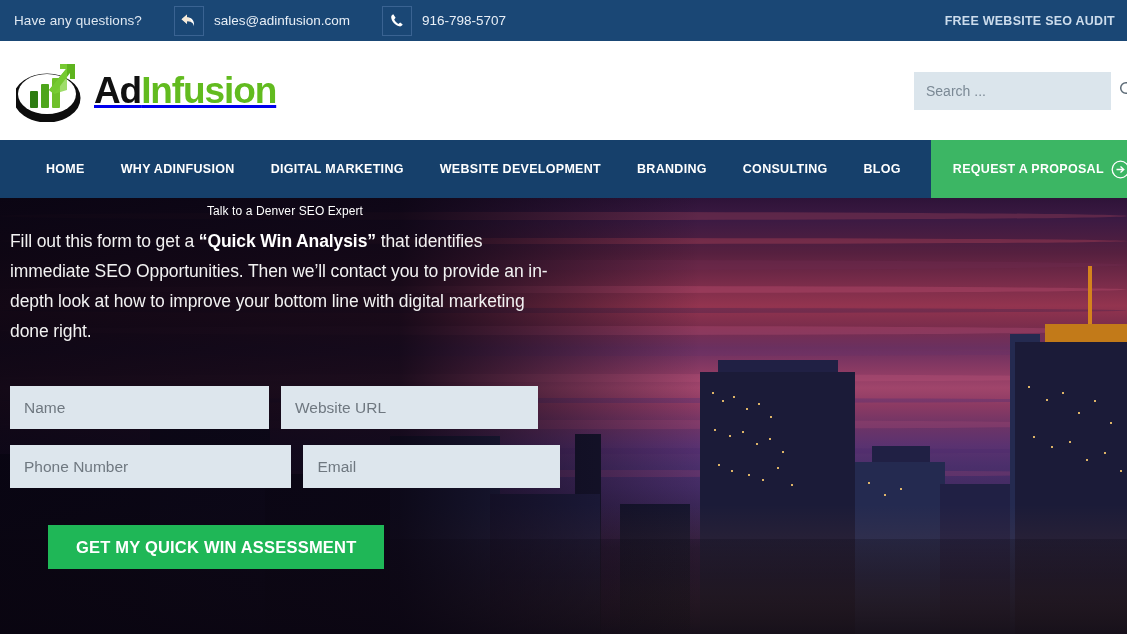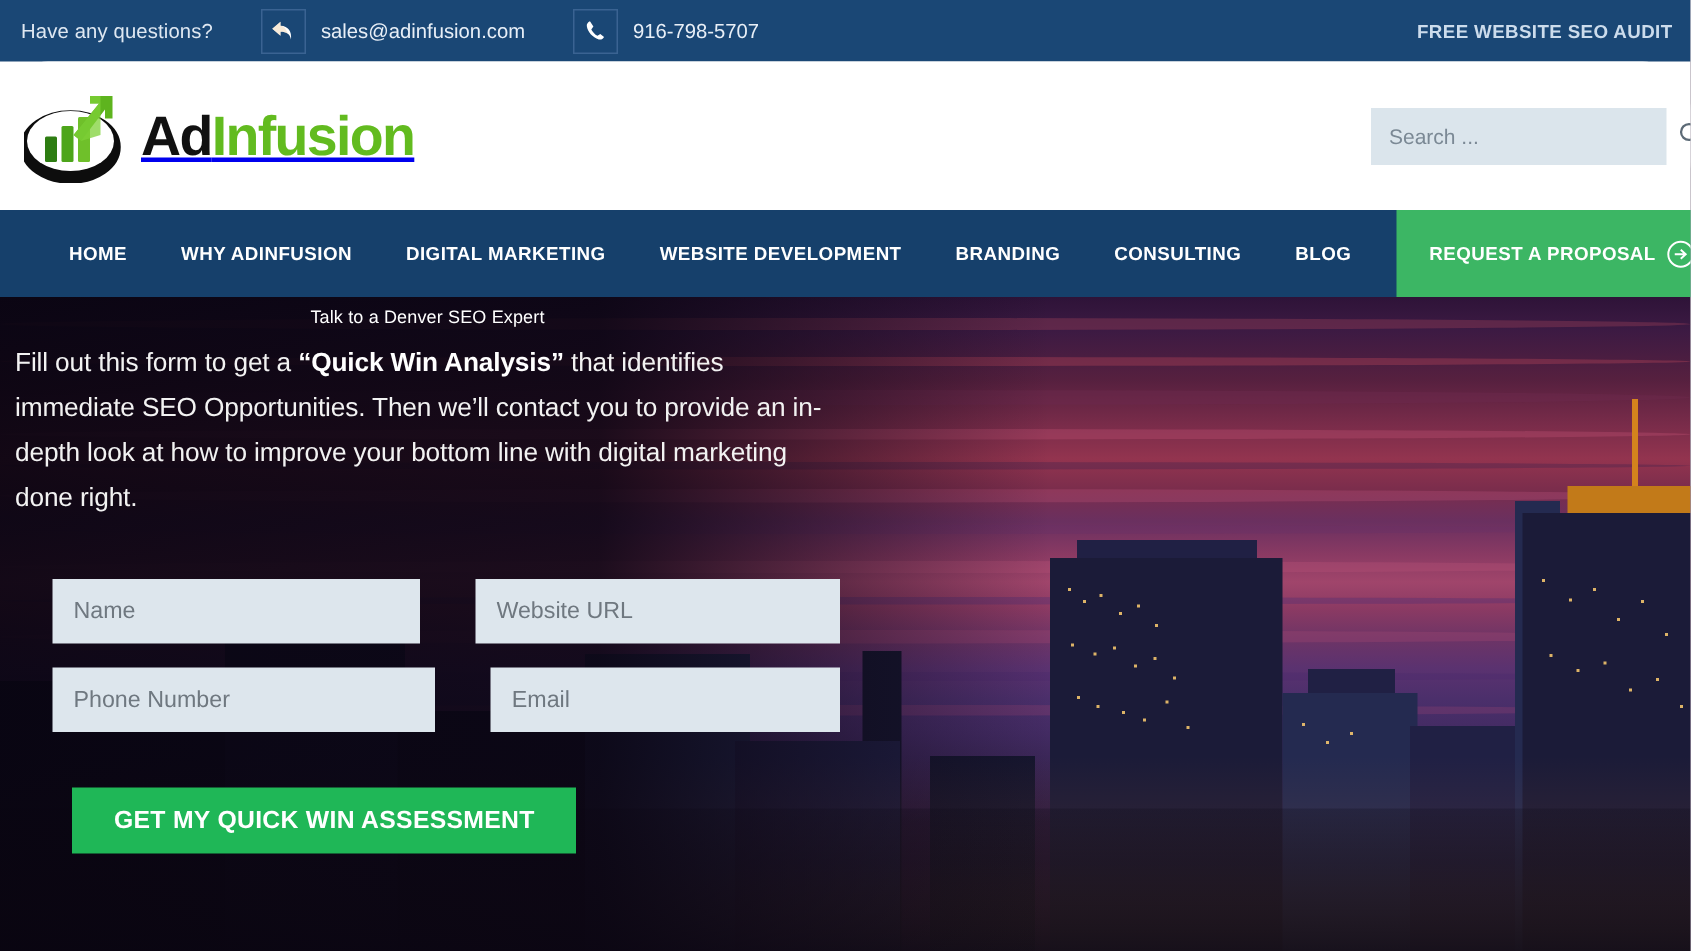--- a/index.html
+++ b/index.html
@@ -35,7 +35,7 @@
   
   .logobar{
     height:99px; background:#ffffff; display:flex; align-items:center;
-    padding:0 16px; position:relative;border-radius:32px;
+    padding:0 16px; position:relative;
   }
   .logo{ display:flex; align-items:center; gap:10px; }
   .logo-mark{ width:68px; height:62px; position:relative; flex:0 0 auto; }

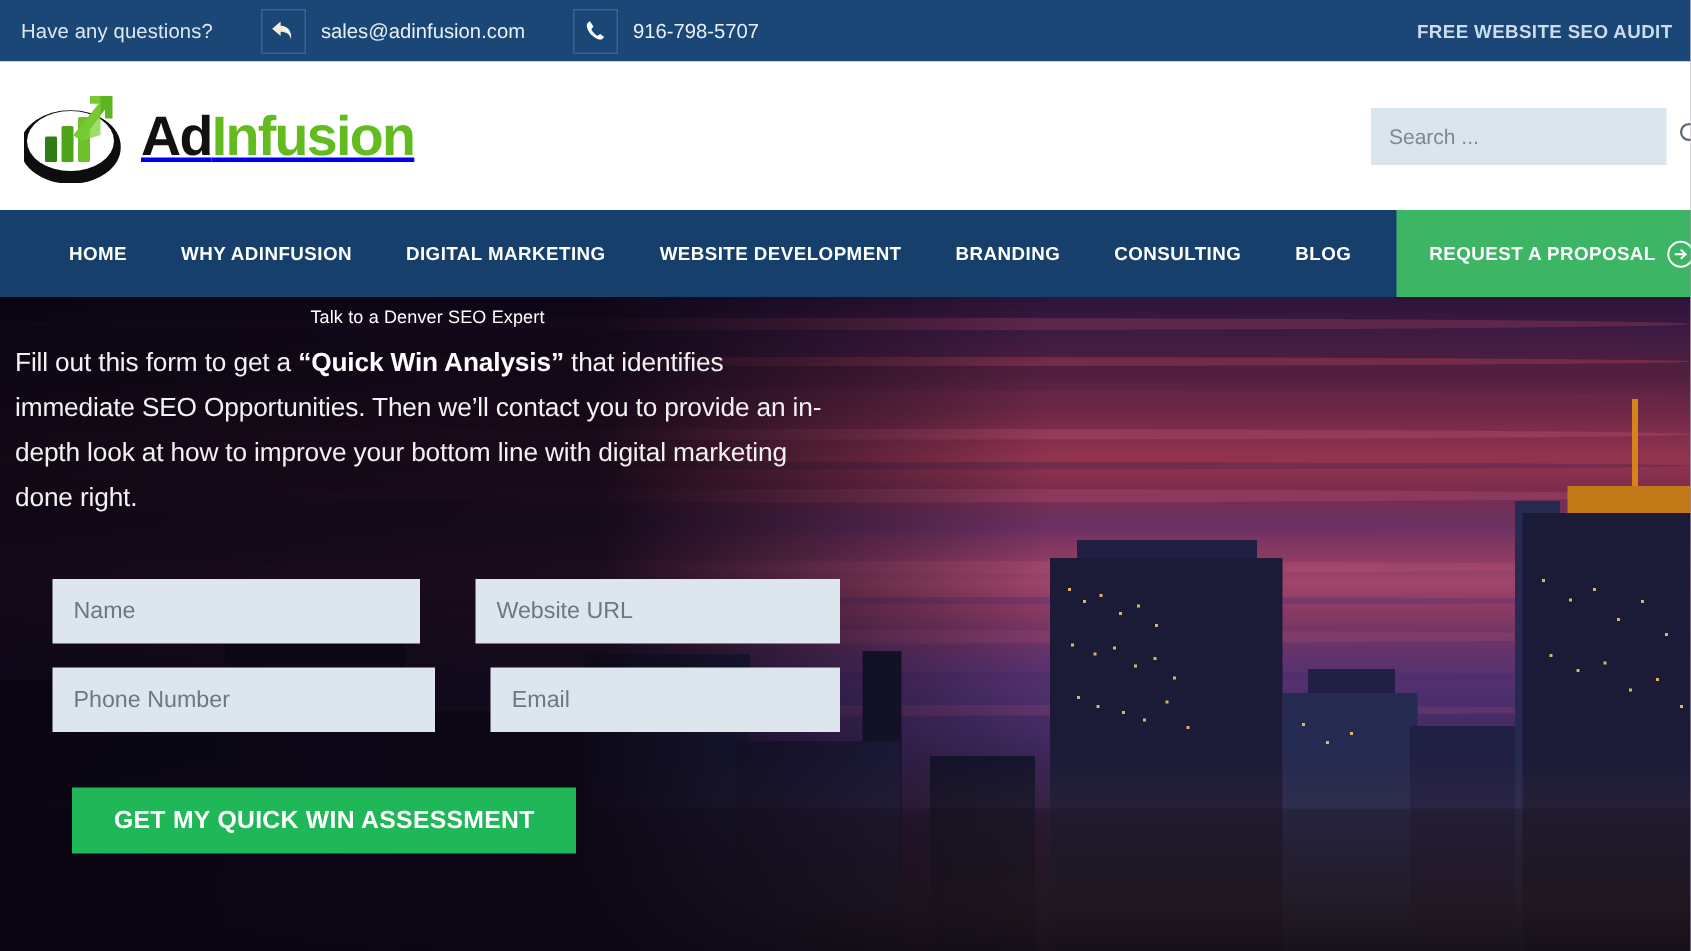--- a/index.html
+++ b/index.html
@@ -137,7 +137,6 @@
     height:43px; background:#dde6ed; border:0; outline:none;
     font-size:15.5px; color:#555f68; padding:0 14px;
     font-family:"Liberation Sans", sans-serif;
-    margin-left:25px;
   }
   .field::placeholder{ color:#6f7880; }
   .f-name{ width:259px; }

